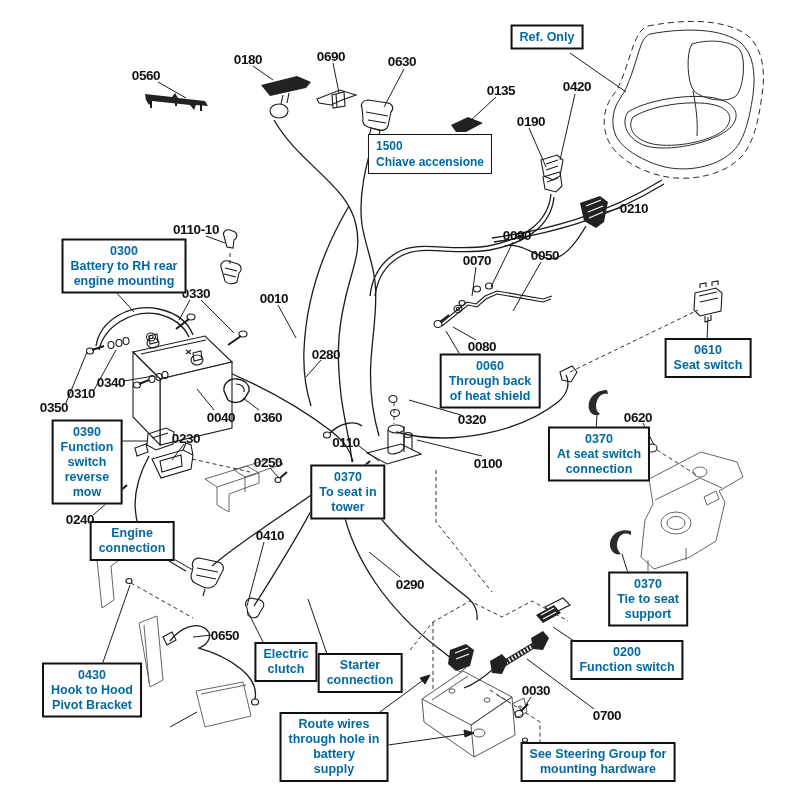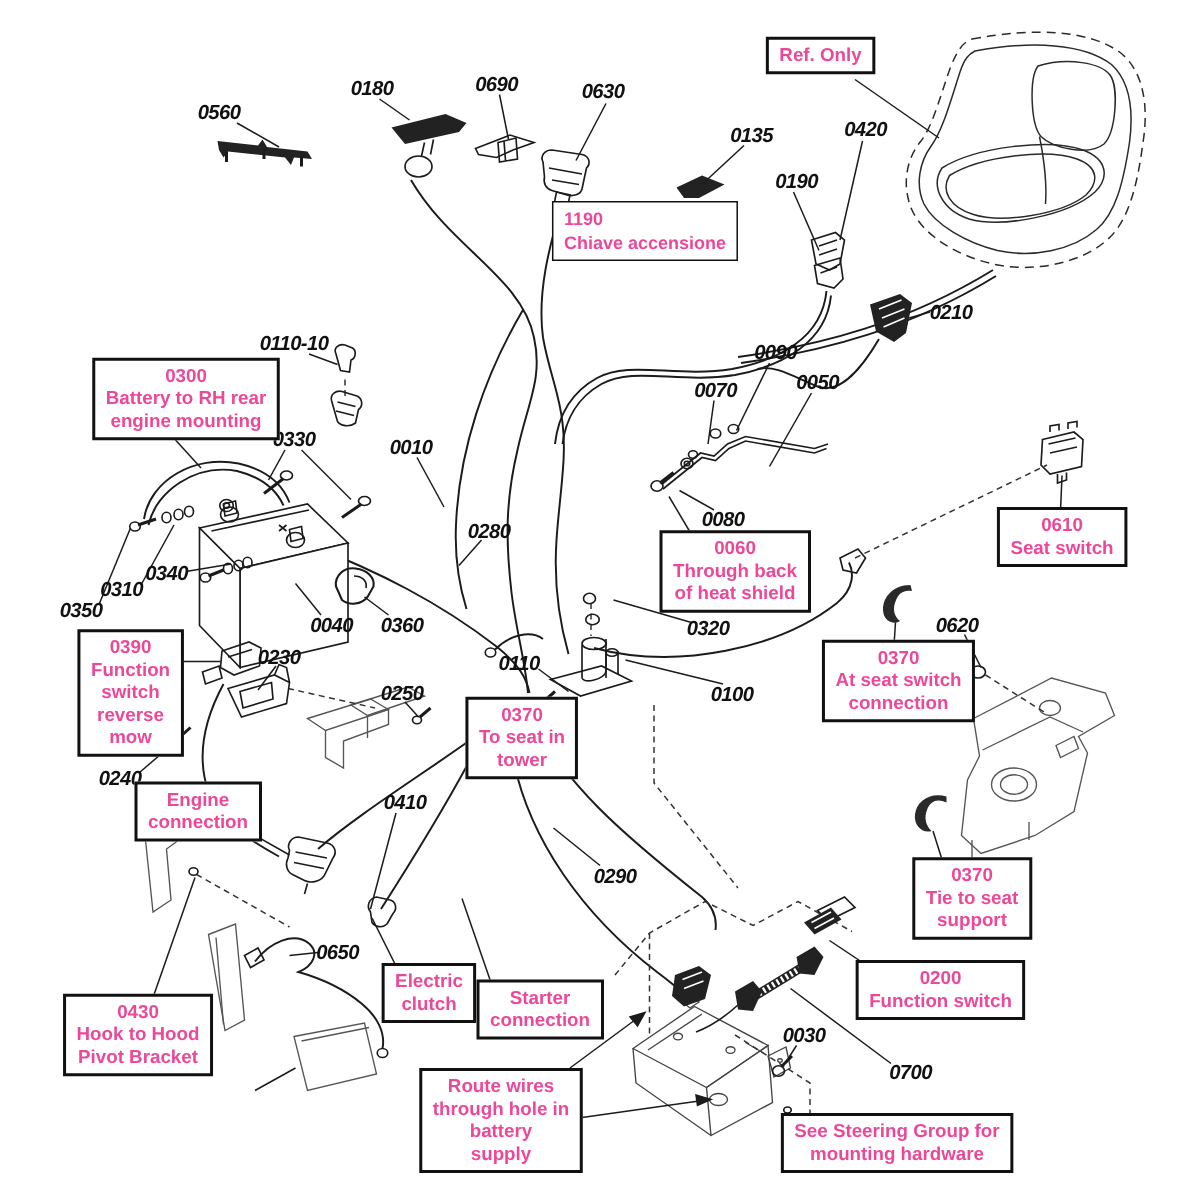--- a/index.html
+++ b/index.html
@@ -9,7 +9,7 @@
   .plabel{position:absolute;transform:translate(-50%,-50%);font-weight:700;
           font-size:13.5px;letter-spacing:-0.4px;color:#111;white-space:nowrap;font-style:italic;}
   .pbox{position:absolute;transform:translate(-50%,-50%);border:2px solid #111;
-        background:#fff;color:#ec4899;font-weight:700;font-size:12.5px;line-height:15px;
+        background:#fff;color:#0369a1;font-weight:700;font-size:12.5px;line-height:15px;
         text-align:center;padding:3px 7px;white-space:nowrap;}
   .pbox.thin{border-width:1.5px;text-align:left;font-size:12px;line-height:16px;}
 </style>

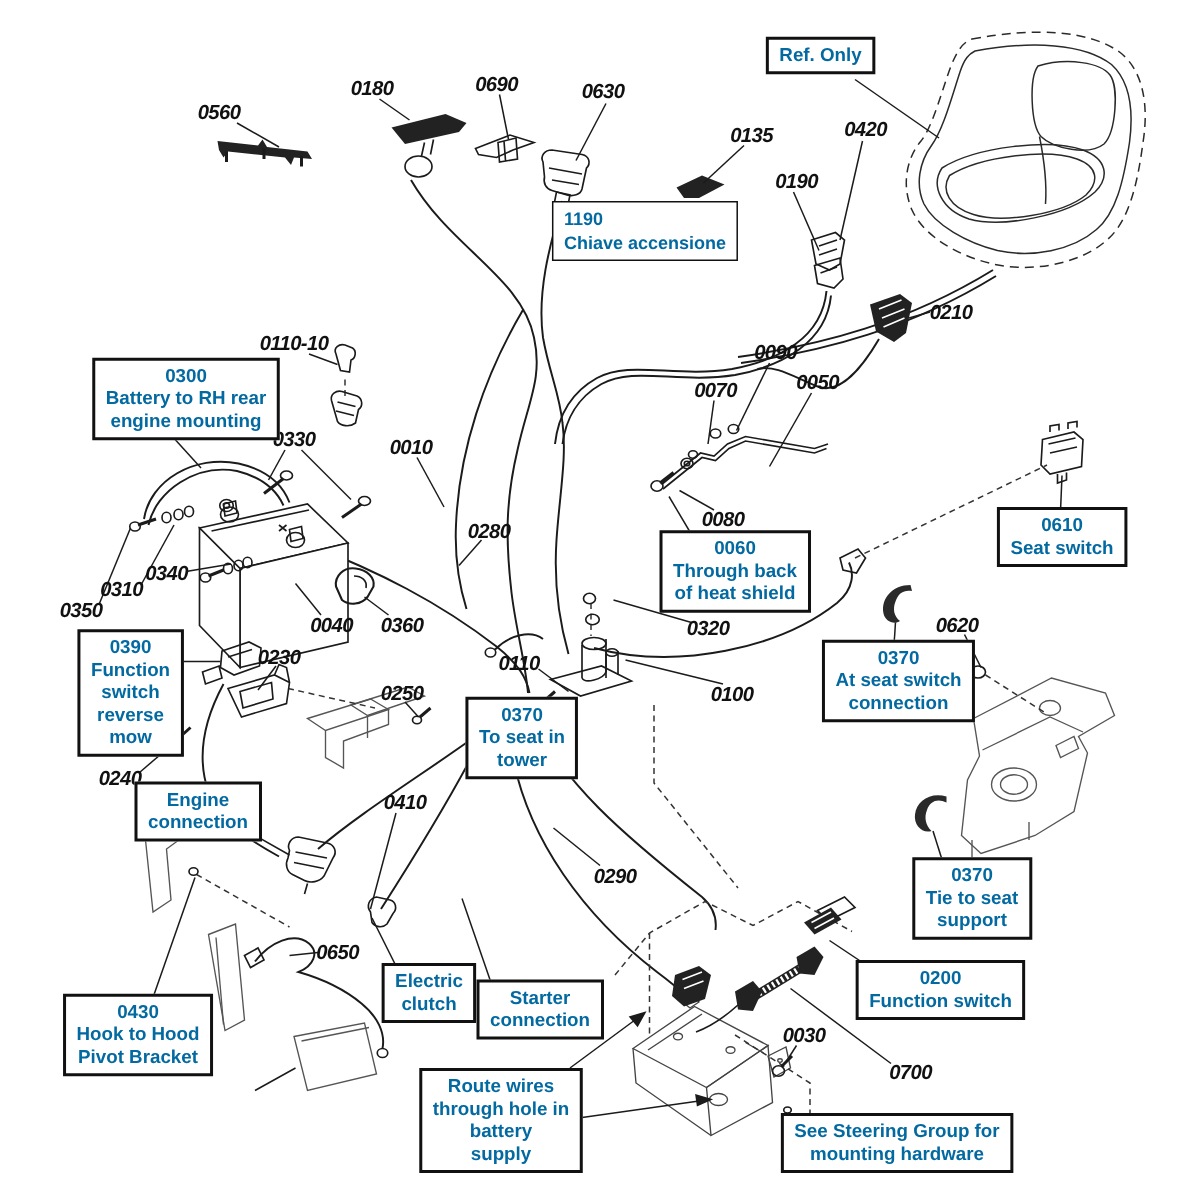--- a/index.html
+++ b/index.html
@@ -7,7 +7,7 @@
          font-family:"Liberation Sans",sans-serif;}
   #art{position:absolute;left:0;top:0;}
   .plabel{position:absolute;transform:translate(-50%,-50%);font-weight:700;
-          font-size:13.5px;letter-spacing:-0.4px;color:#111;white-space:nowrap;font-style:italic;}
+          font-size:13.5px;letter-spacing:-0.4px;color:#111;white-space:nowrap;}
   .pbox{position:absolute;transform:translate(-50%,-50%);border:2px solid #111;
         background:#fff;color:#0369a1;font-weight:700;font-size:12.5px;line-height:15px;
         text-align:center;padding:3px 7px;white-space:nowrap;}

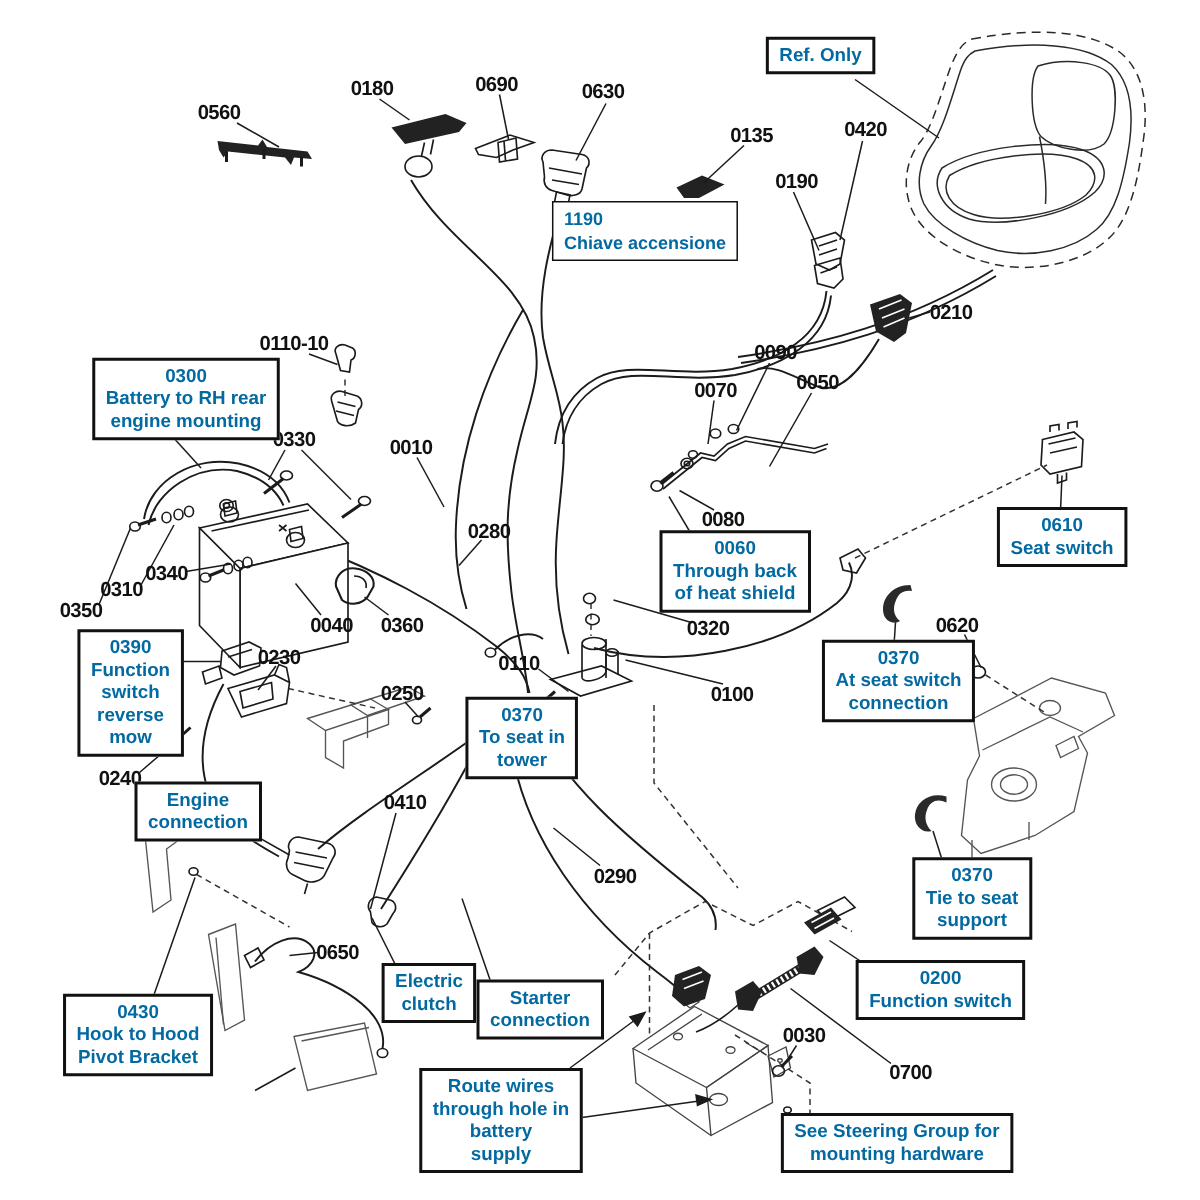--- a/index.html
+++ b/index.html
@@ -325,7 +325,7 @@
   <div>Ref. Only</div>
 </div>
 <div class="pbox thin" style="left:430px;top:154px">
-  <div>1190</div>
+  <div>1500</div>
   <div>Chiave accensione</div>
 </div>
 <div class="pbox" style="left:124px;top:266px">

